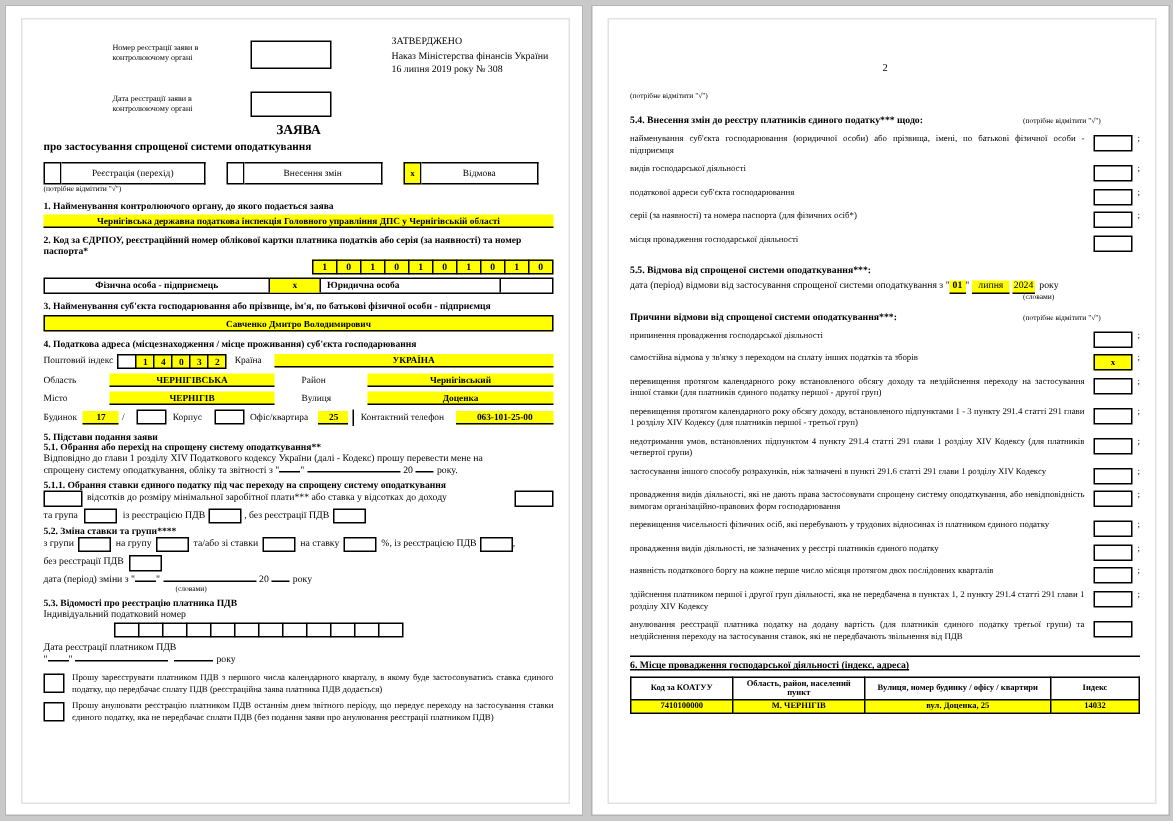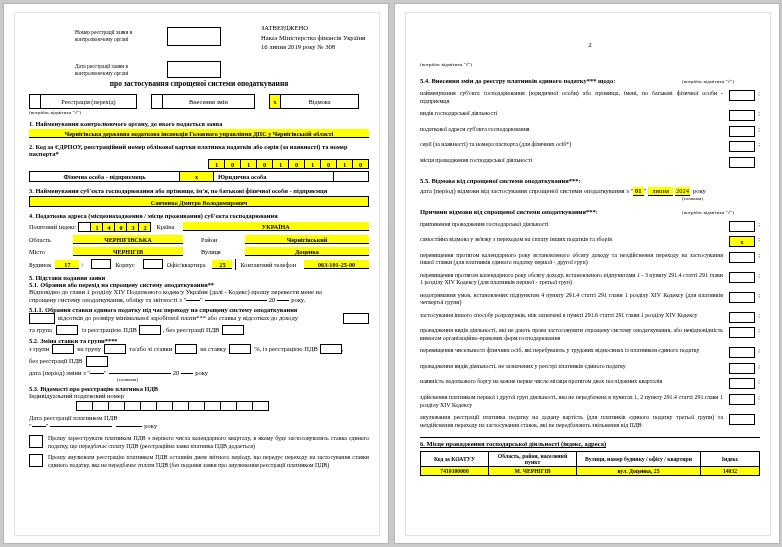--- a/index.html
+++ b/index.html
@@ -130,6 +130,7 @@
         </div>
       </div>
 
+      <div class="title">ЗАЯВА</div>
       <div class="subtitle">про застосування спрощеної системи  оподаткування</div>
 
       <div class="chkrow">

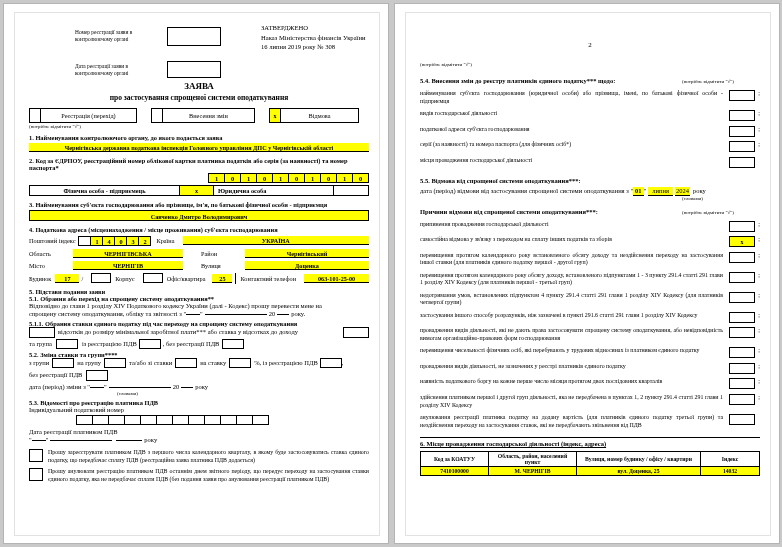--- a/index.html
+++ b/index.html
@@ -46,7 +46,7 @@
   .approve { position: absolute; left: 232px; top: 4px; font-size: 6.6px; line-height: 1.45; }
 
   .title { text-align: center; font-weight: bold; font-size: 9px; margin-top: 4px; }
-  .subtitle { text-align: center; font-weight: bold; font-size: 7.5px; margin-top: 2px; }
+  .subtitle { font-weight: bold; font-size: 7.5px; margin-top: 2px; }
 
   .chkrow { display: flex; align-items: stretch; margin-top: 6px; height: 15px; }
   .cbox {

